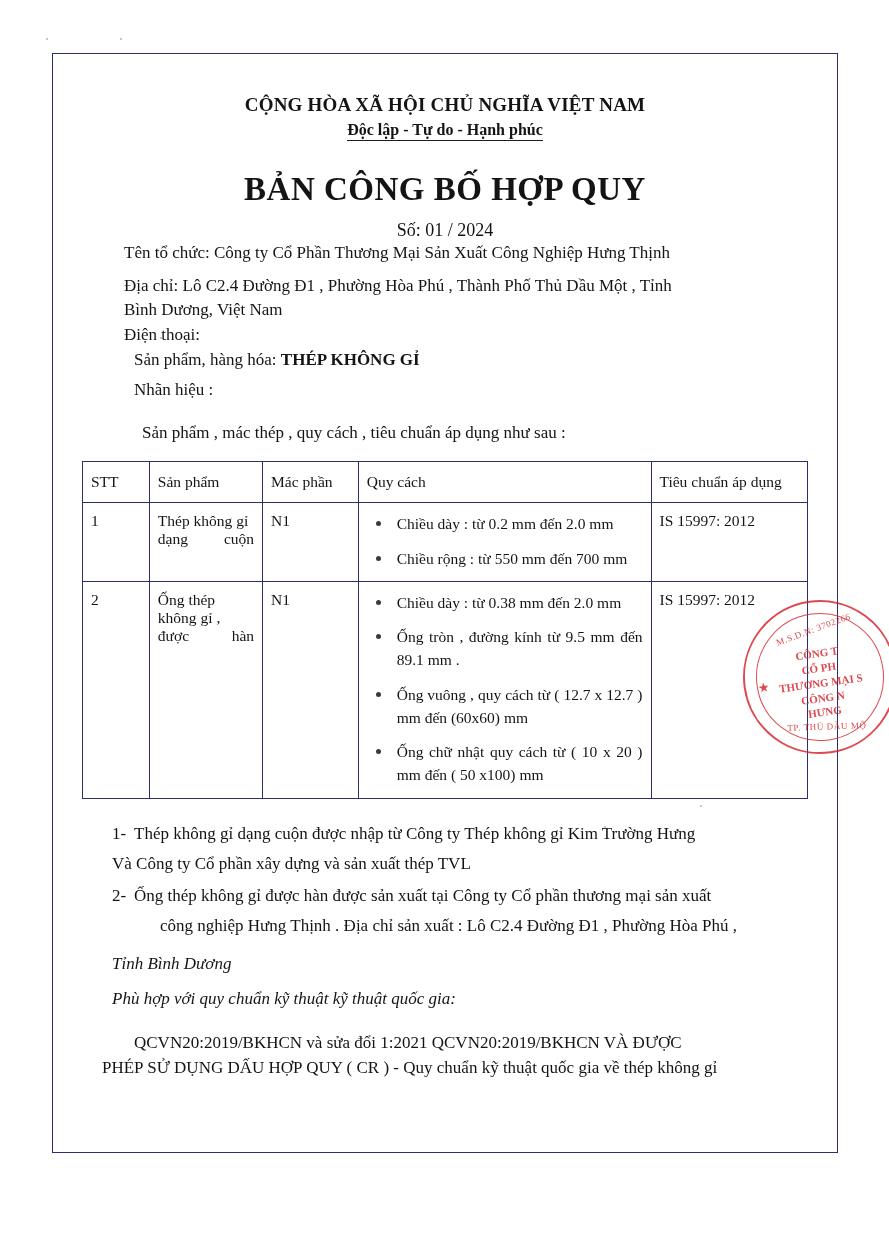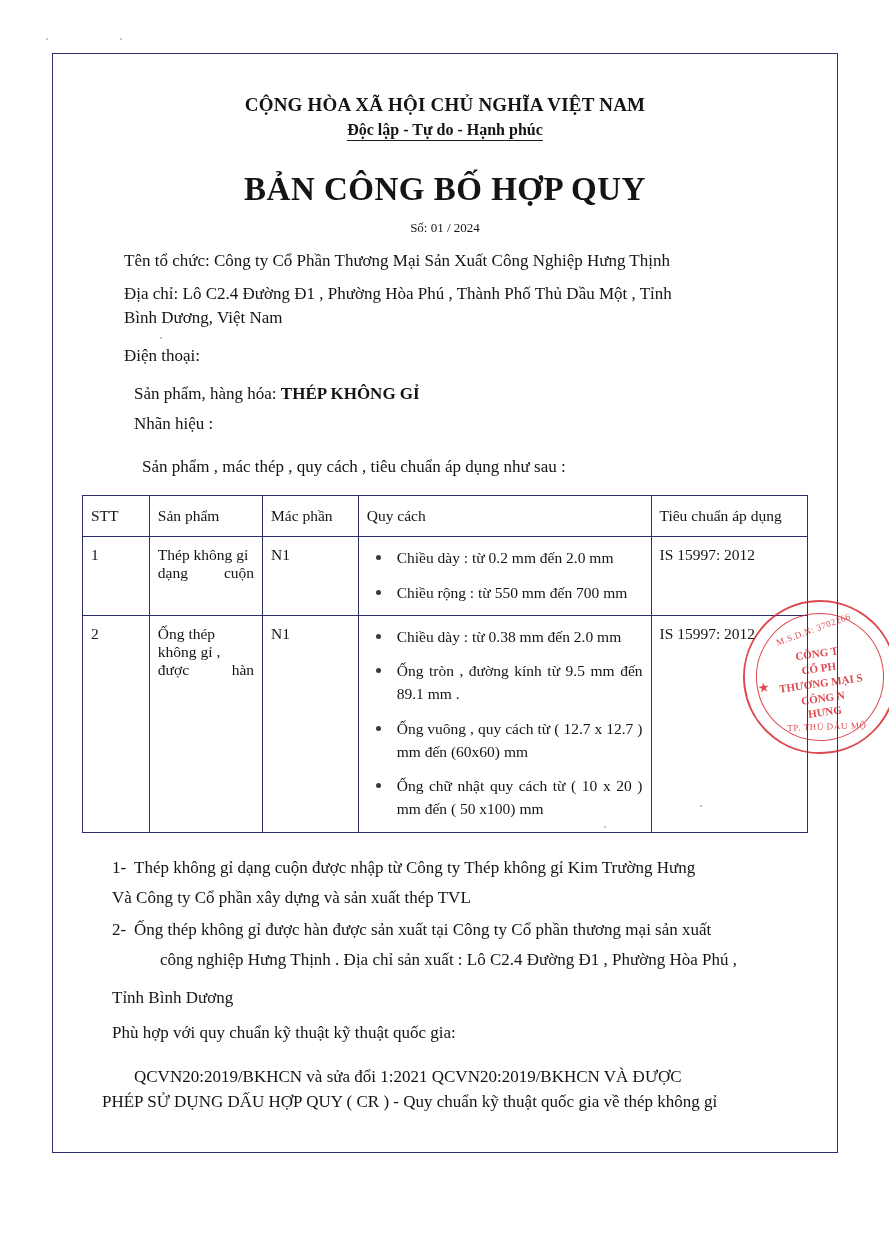--- a/index.html
+++ b/index.html
@@ -62,7 +62,7 @@
     letter-spacing: 0.5px;
   }
   .doc-number {
-    font-size: 13px;
+    font-size: 18px;
     margin-top: 12px;
   }
 

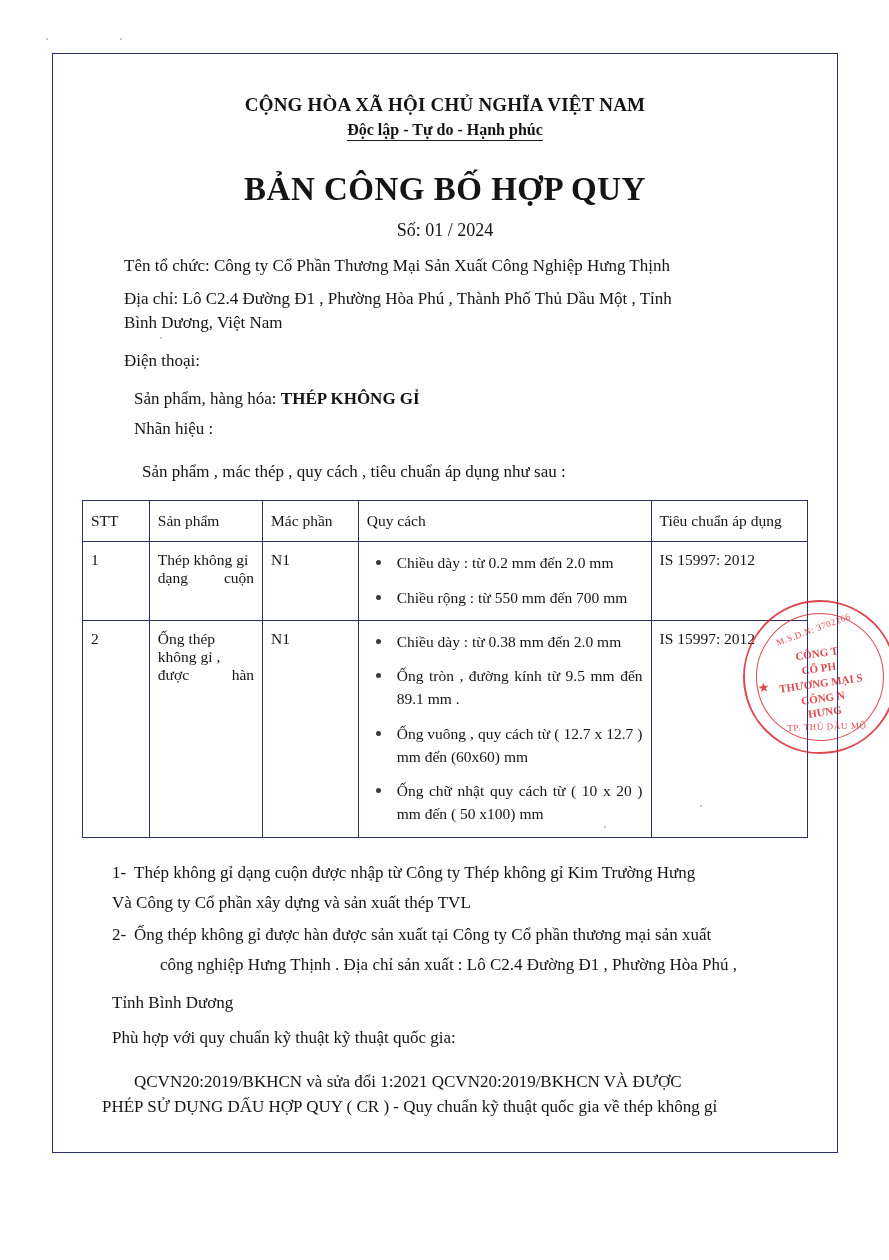--- a/index.html
+++ b/index.html
@@ -68,7 +68,6 @@
 
   .field-line {
     font-size: 17px;
-    margin-top: 13px;
     line-height: 1.45;
     padding-left: 42px;
   }

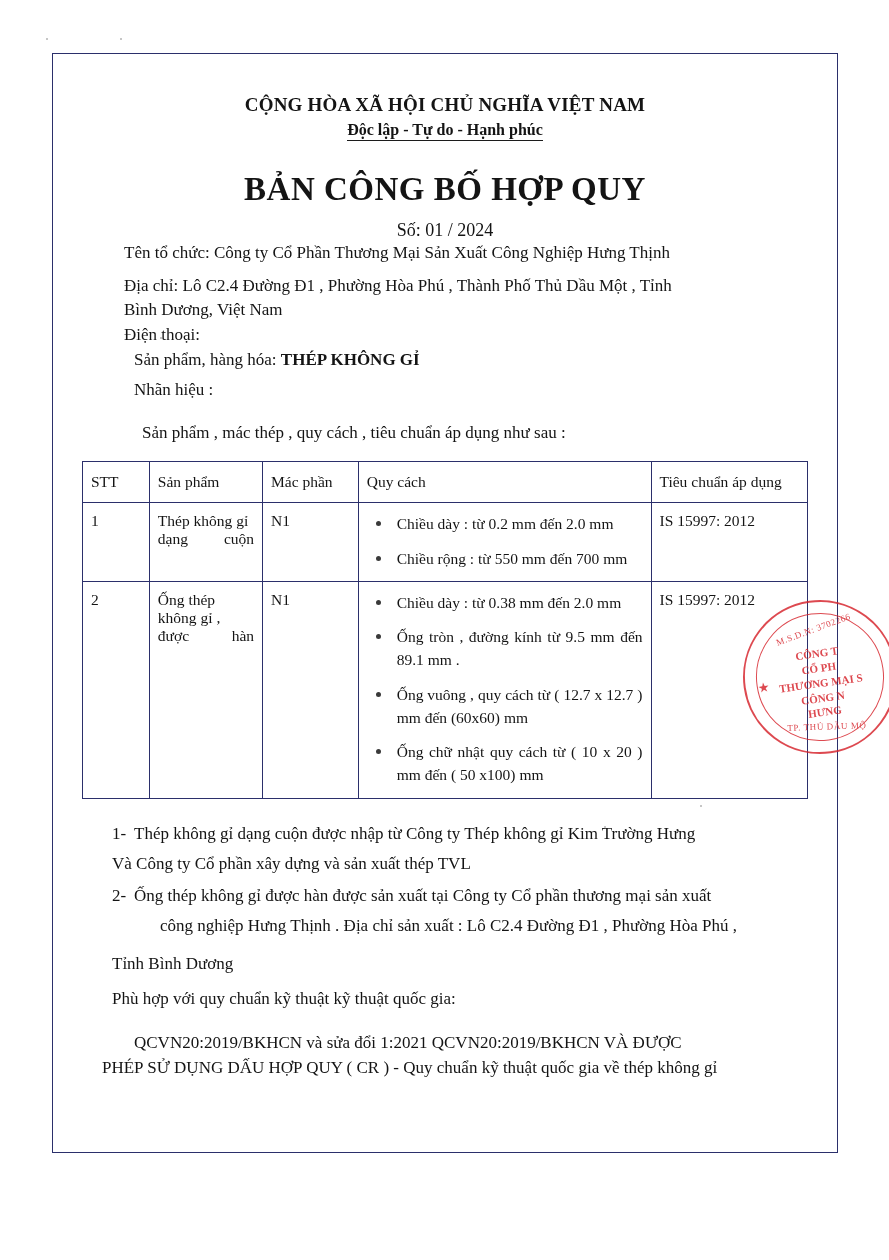--- a/index.html
+++ b/index.html
@@ -140,7 +140,7 @@
     top: 0;
   }
   .note-cont2 { padding-left: 78px; }
-  .para { padding-left: 30px; margin-top: 4px; }
+  .para { padding-left: 30px; margin-top: 4px; font-style: italic; }
   .para-ind { padding-left: 52px; }
   .para-flush { padding-left: 20px; }
 

